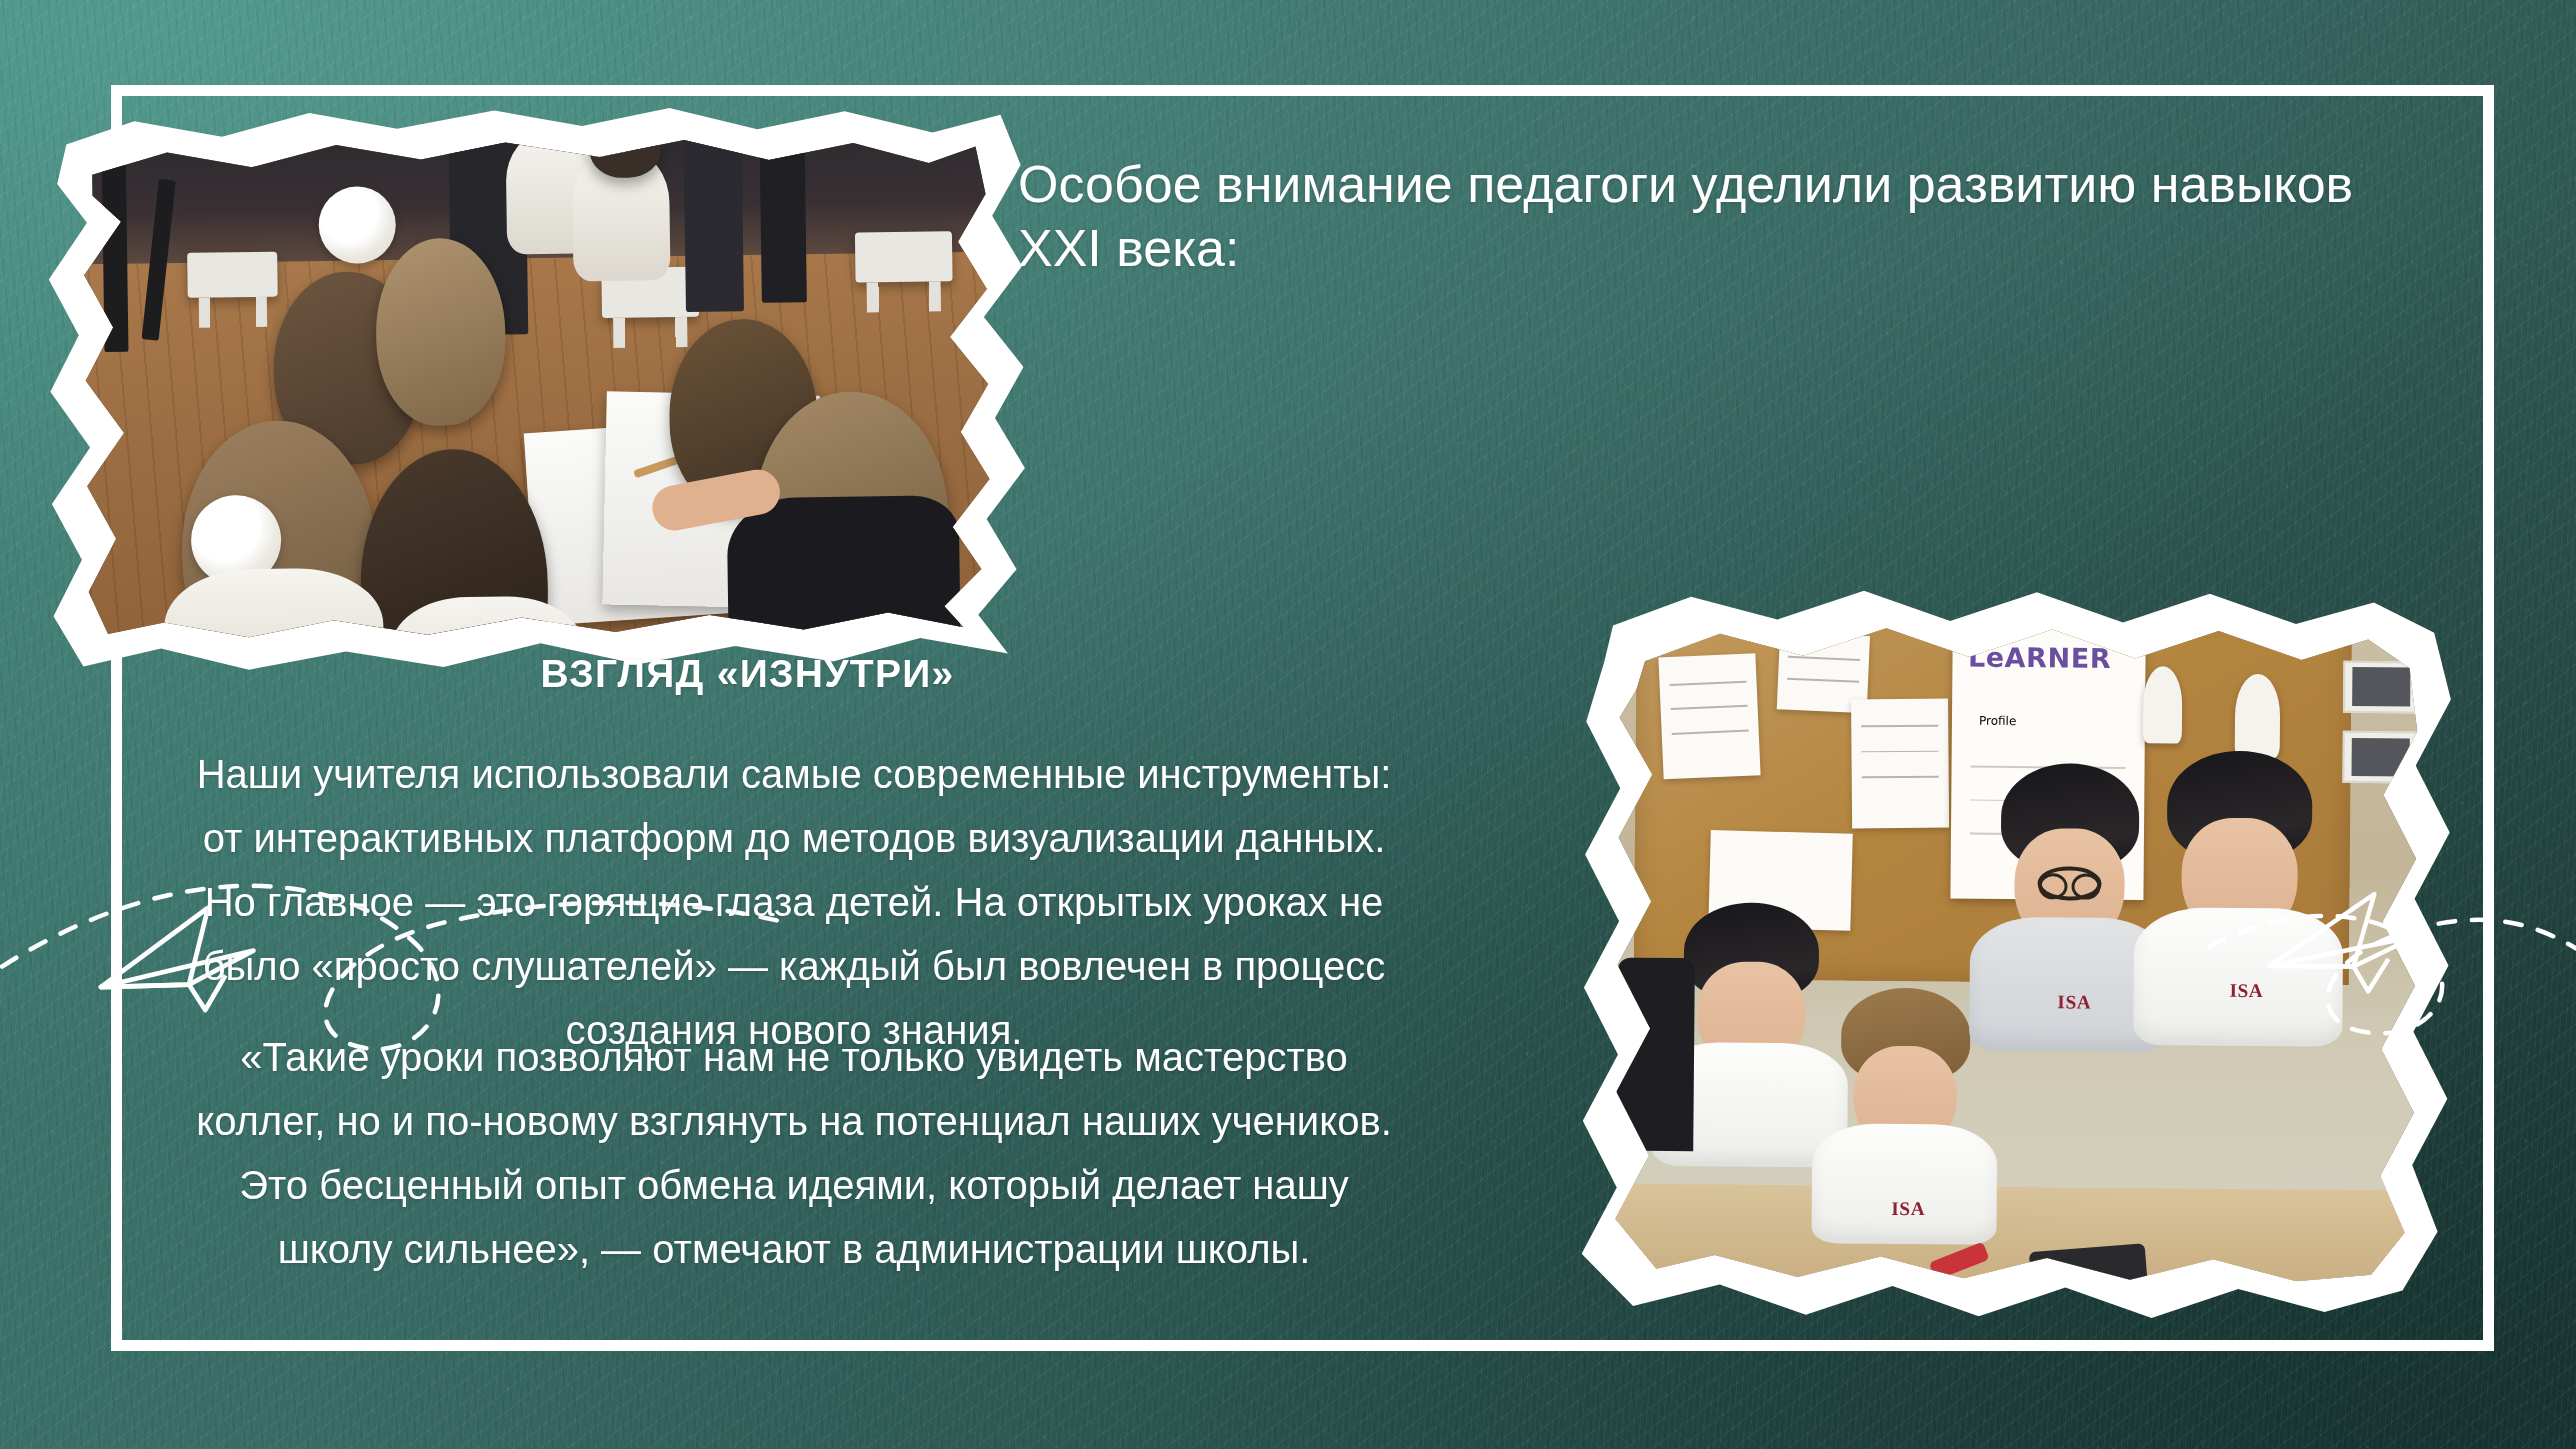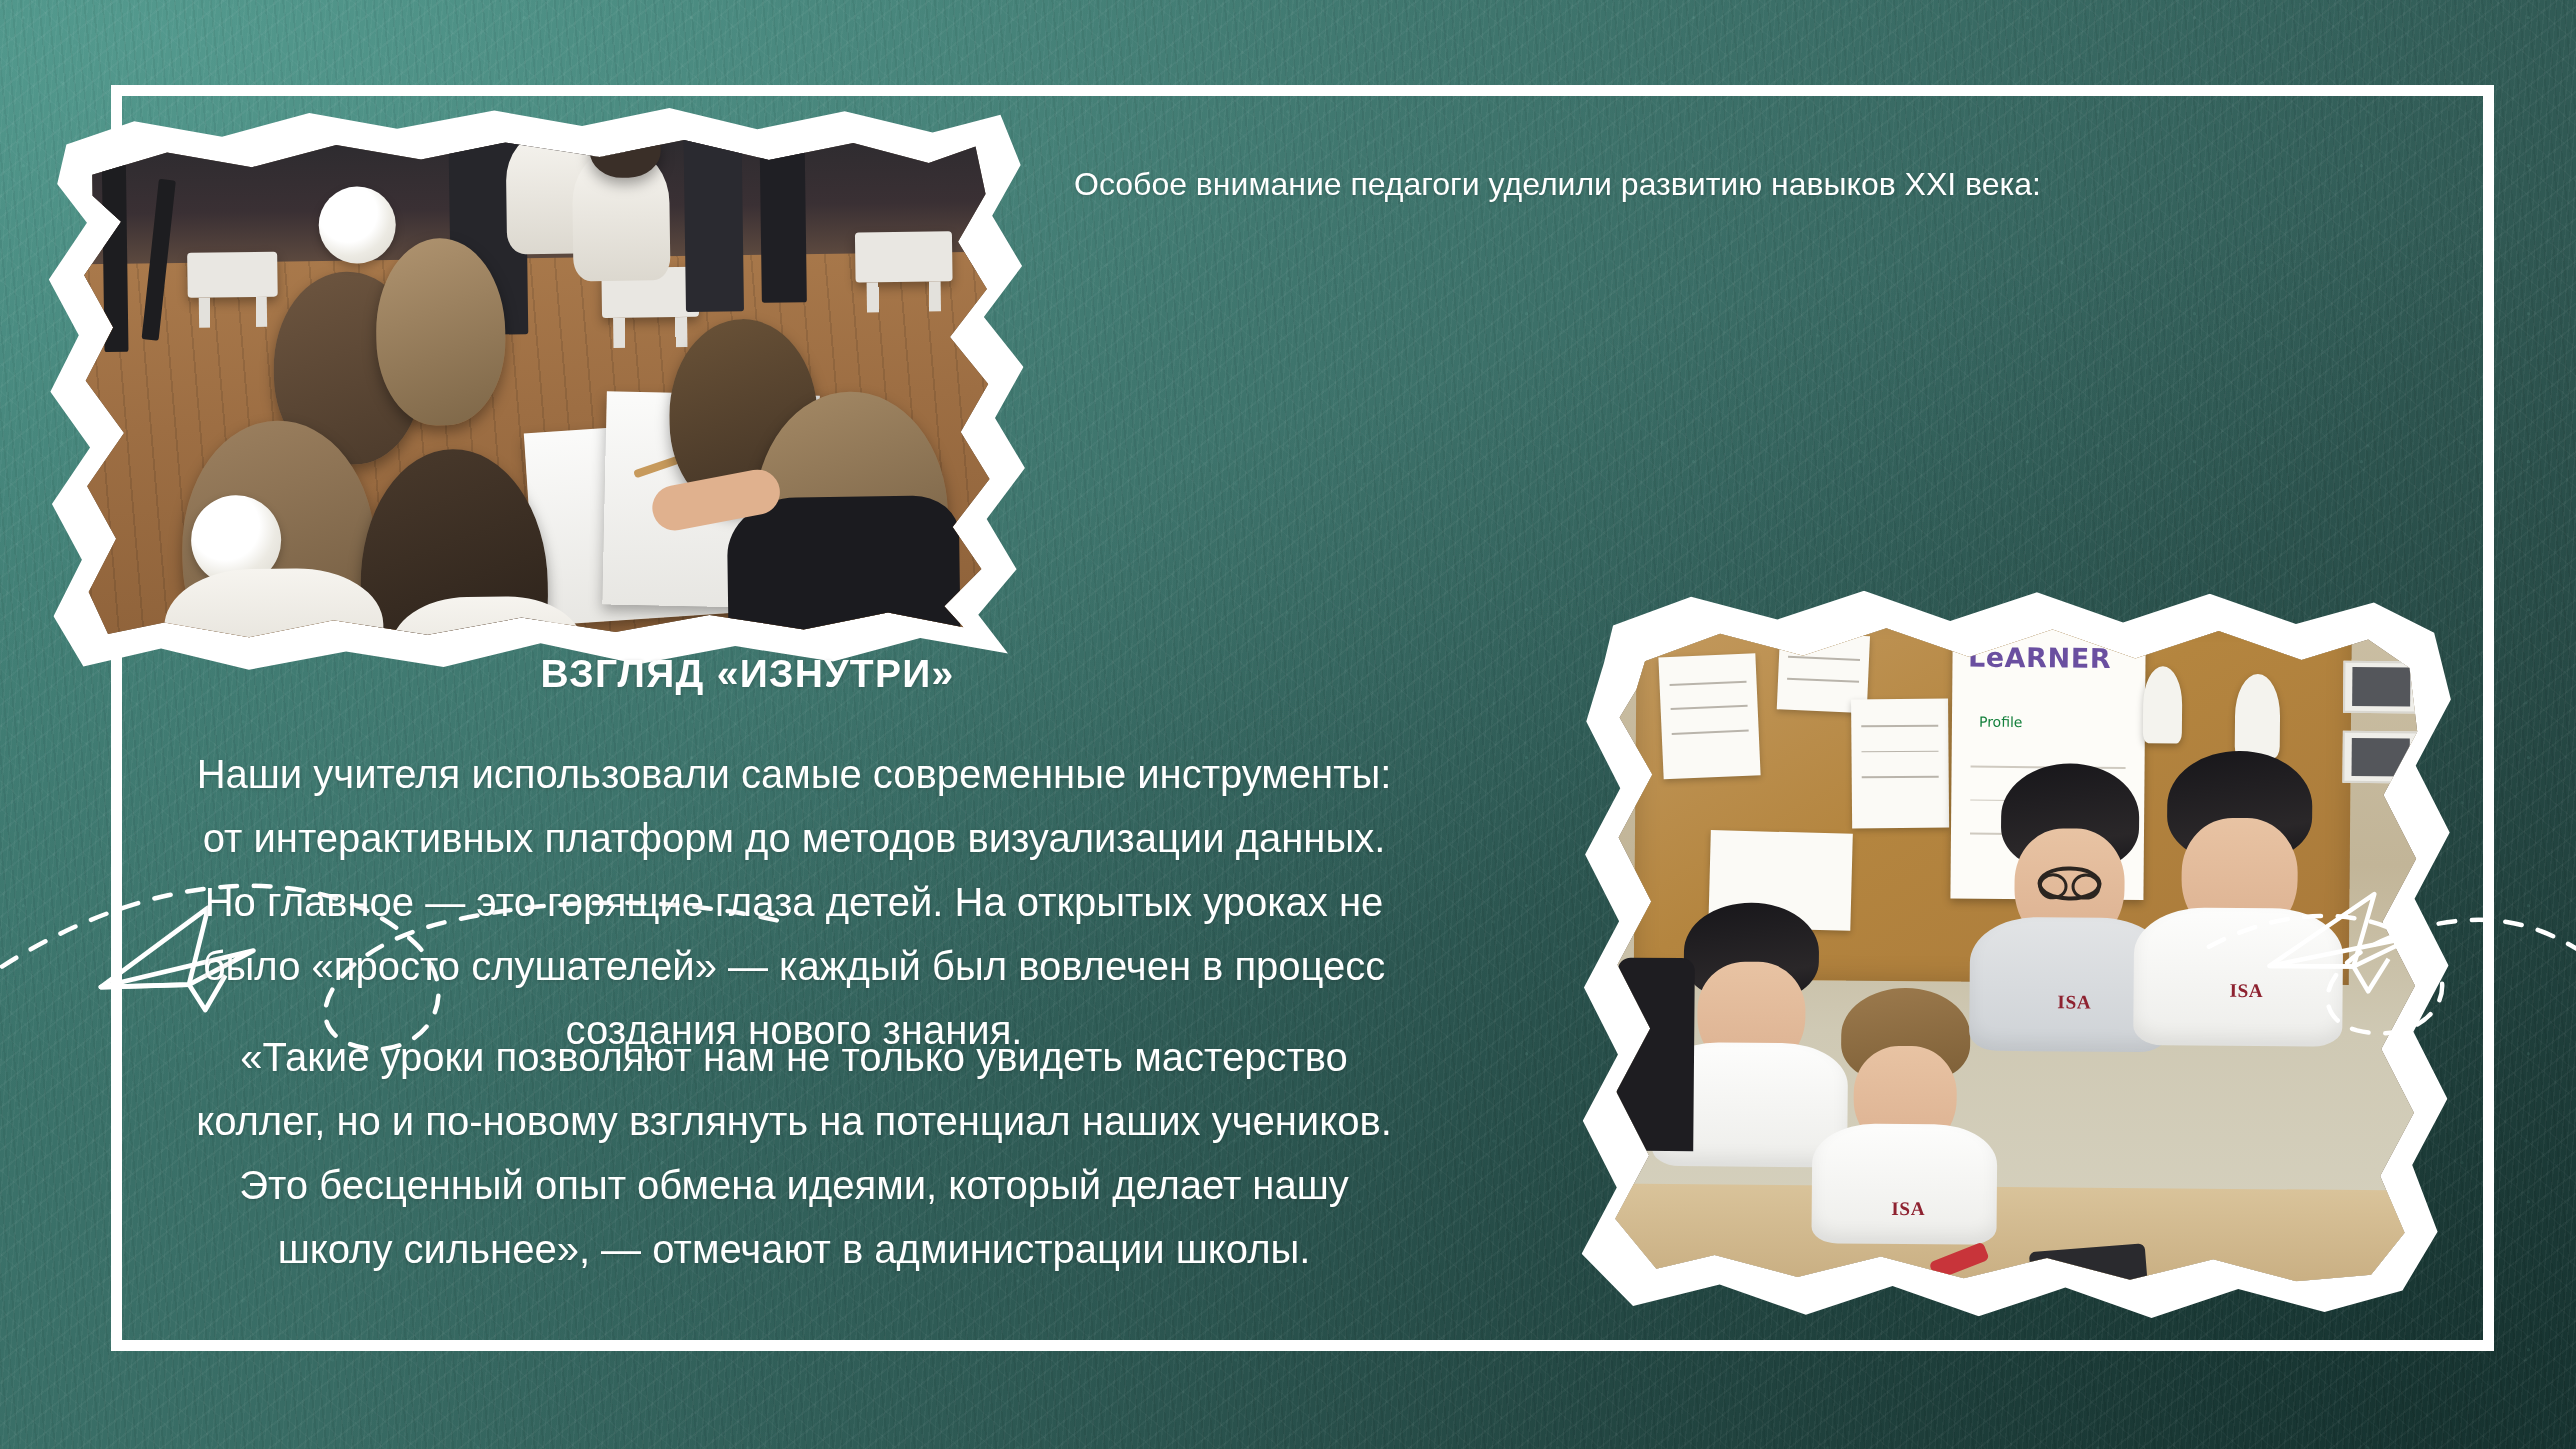--- a/index.html
+++ b/index.html
@@ -247,8 +247,8 @@
     text-shadow: 0 1.3px 3.9px rgba(0,0,0,.18);
   }
   #text-skills {
-    left: 1074px; top: 152px; width: 1410px;
-    font-size: 32px; line-height: 64px;
+    left: 1018px; top: 152px; width: 1410px;
+    font-size: 52px; line-height: 64px;
     text-align: justify;
   }
   #text-skills p { margin: 0; }

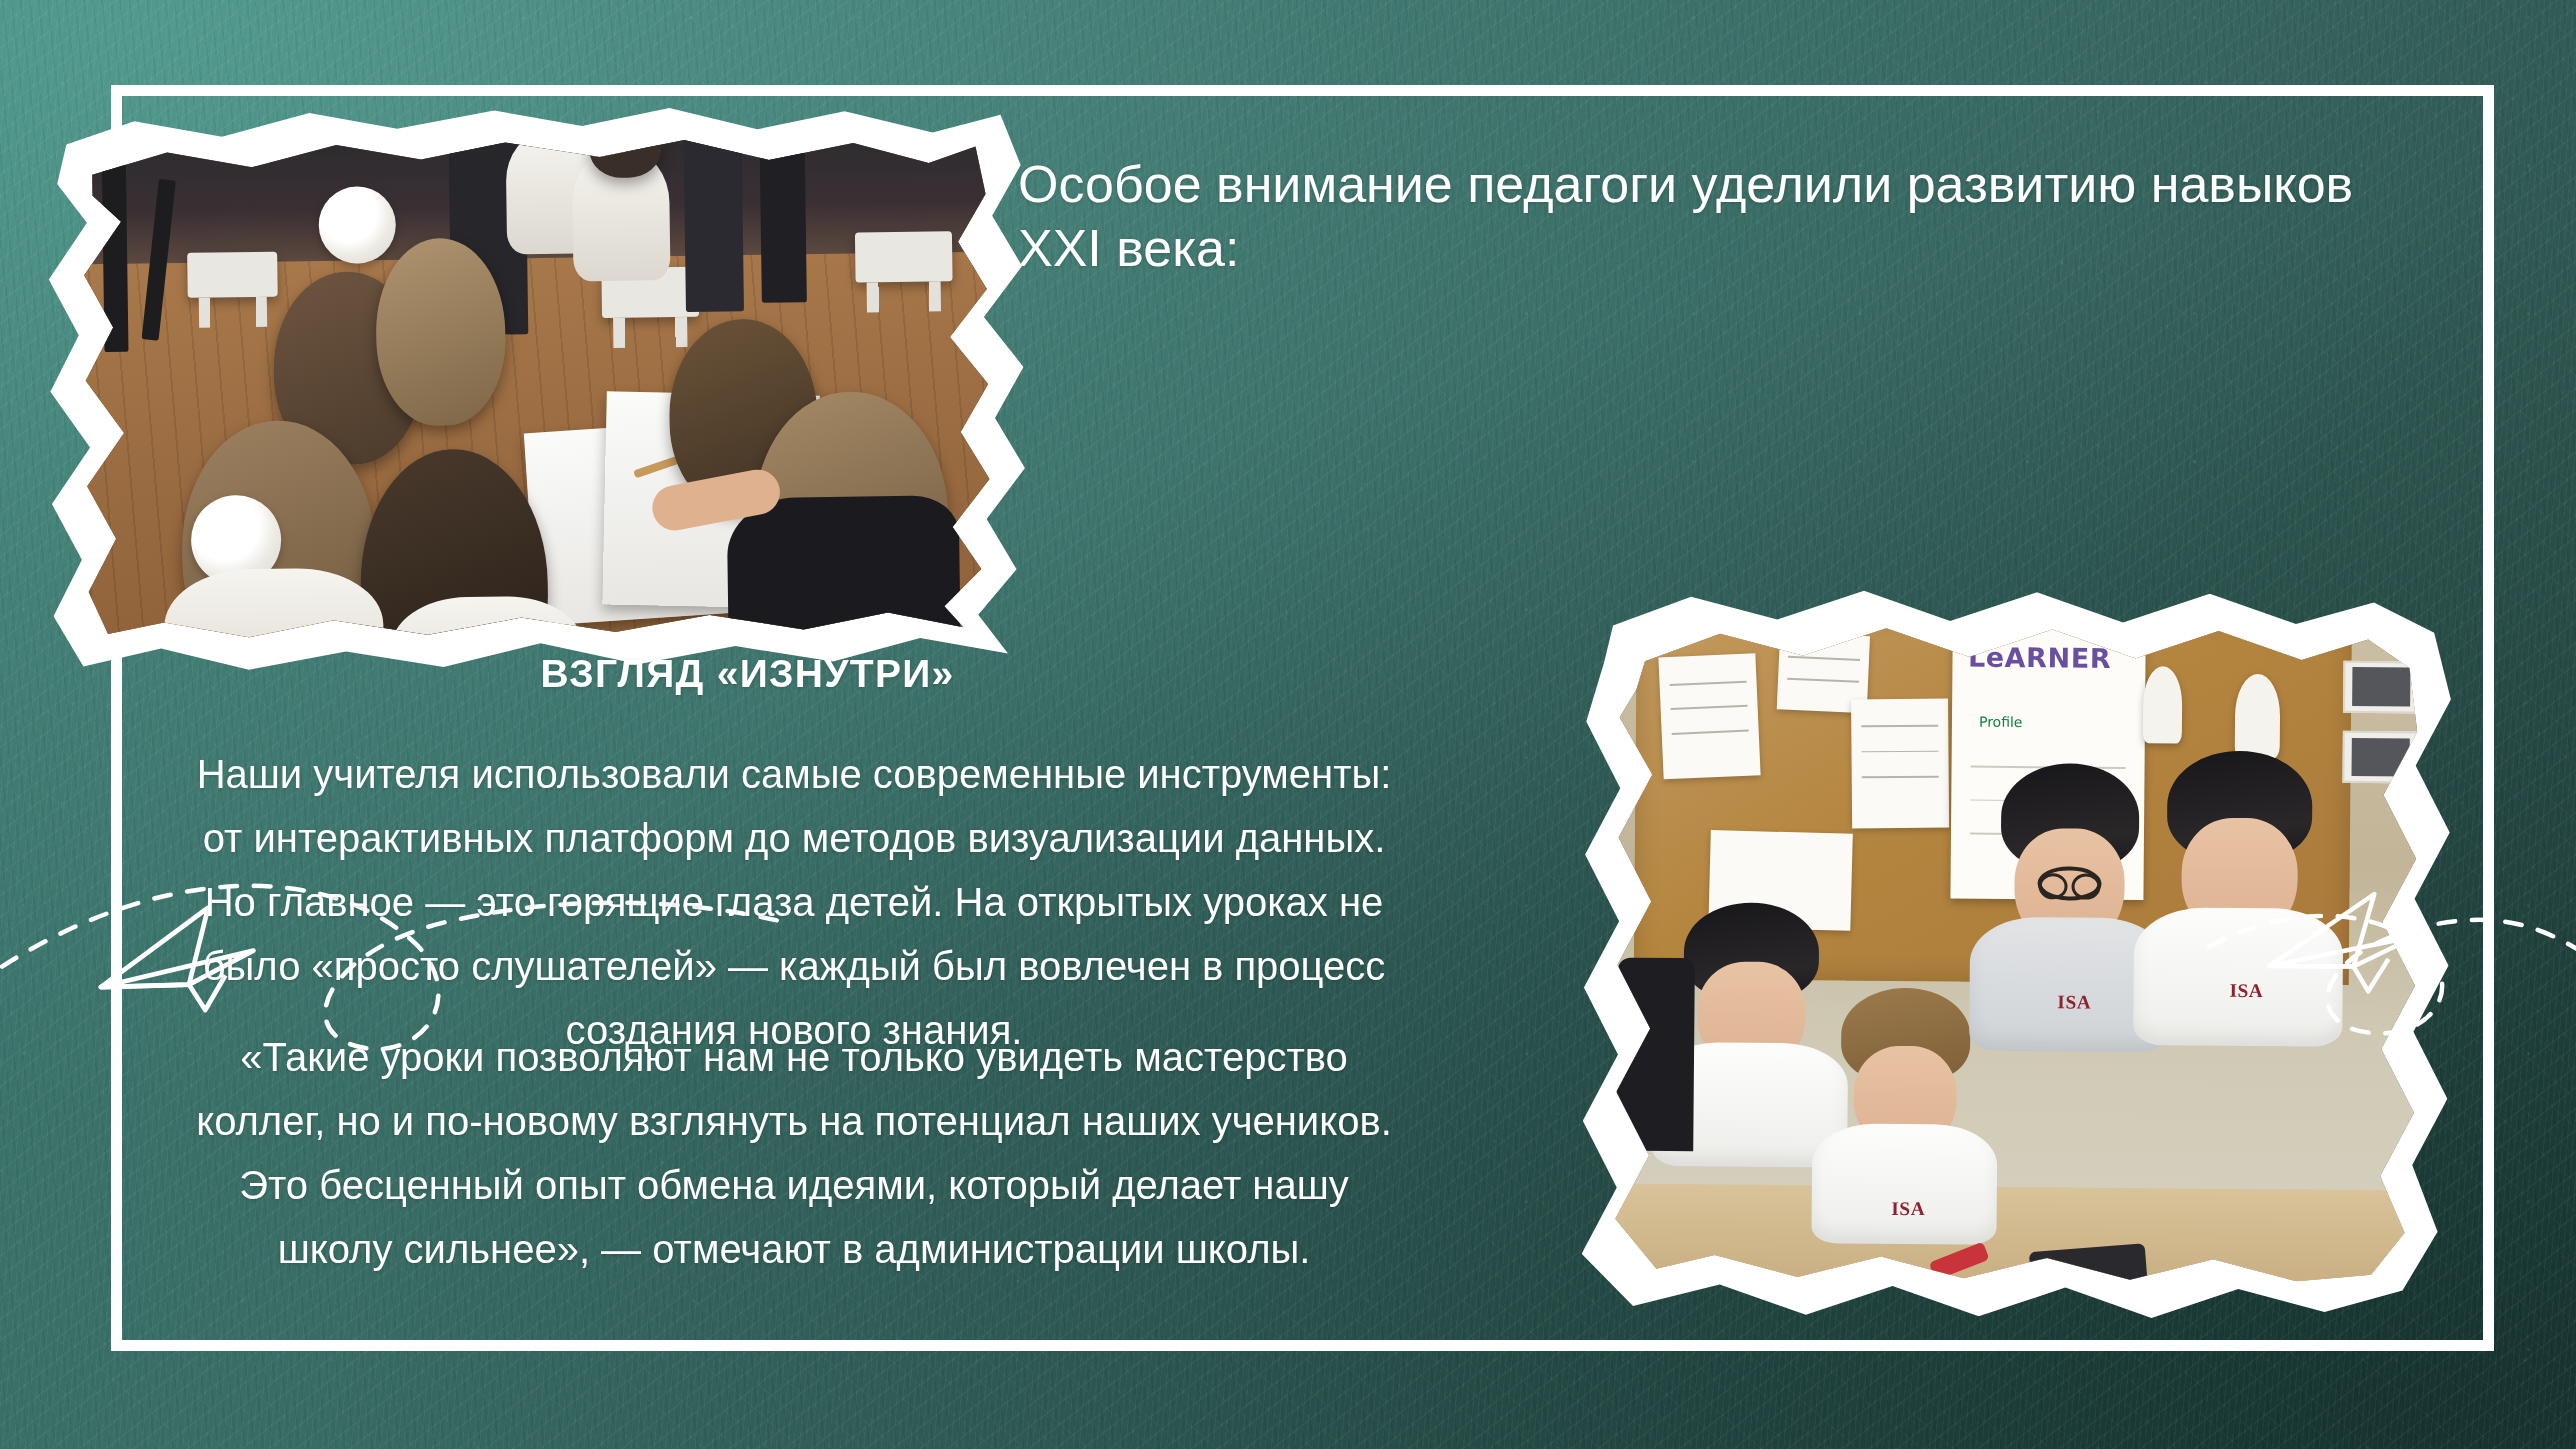--- a/index.html
+++ b/index.html
@@ -188,7 +188,7 @@
     font-family: "DejaVu Sans", sans-serif;
   }
   .lp-sub {
-    position: absolute; left: 14%; top: 33%; color: #15803d; font-size: 14px;
+    position: absolute; left: 14%; top: 33%; color: #000000; font-size: 12px;
     font-family: "DejaVu Sans", sans-serif;
   }
   .key-tag {

